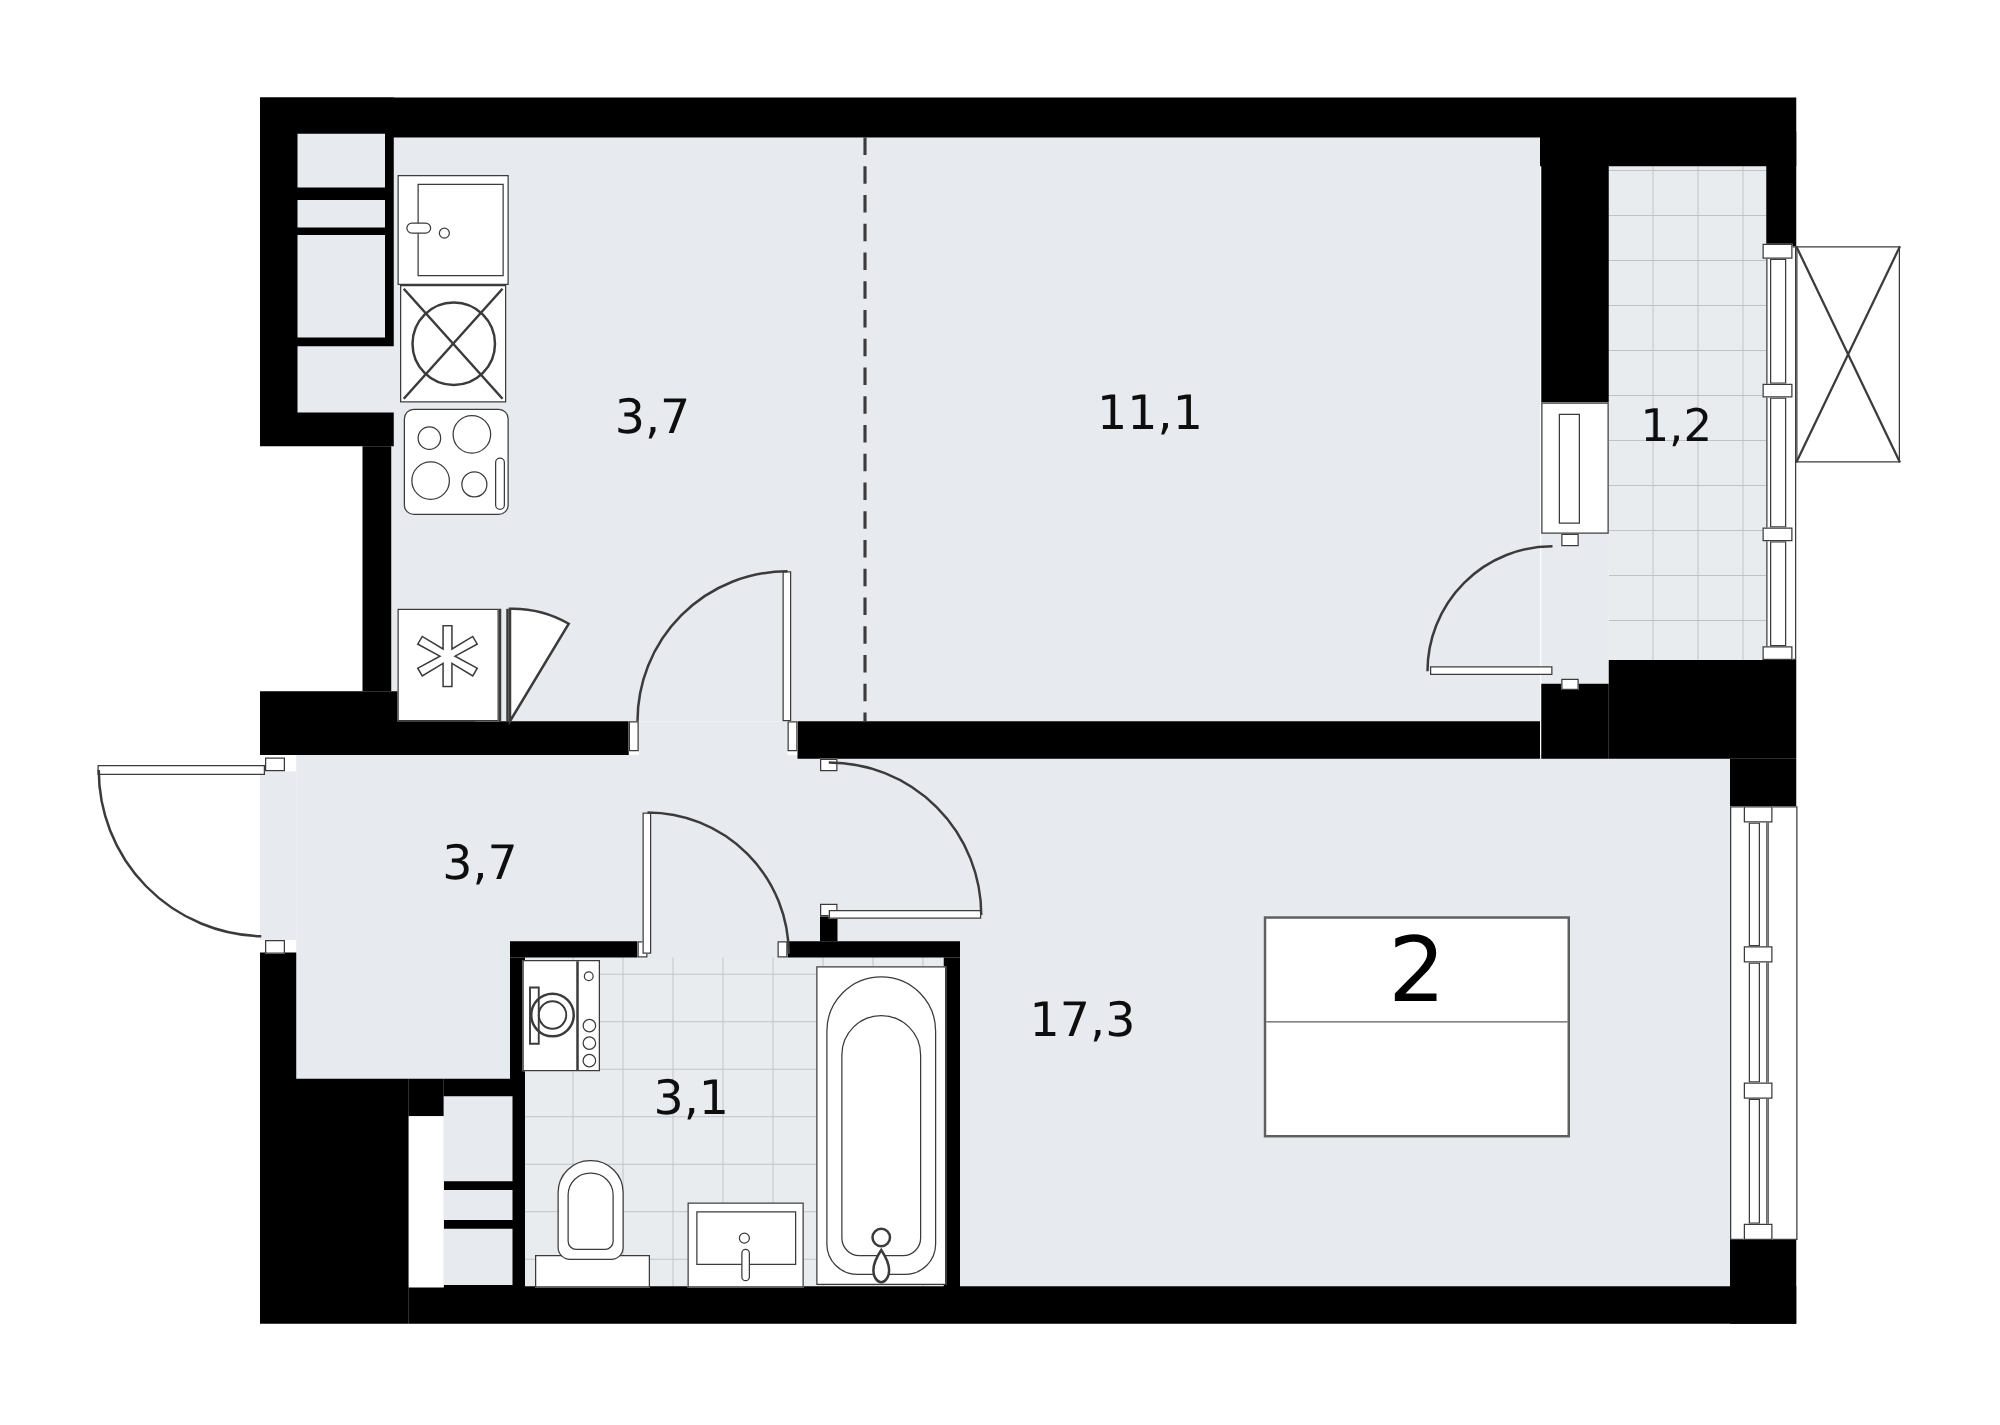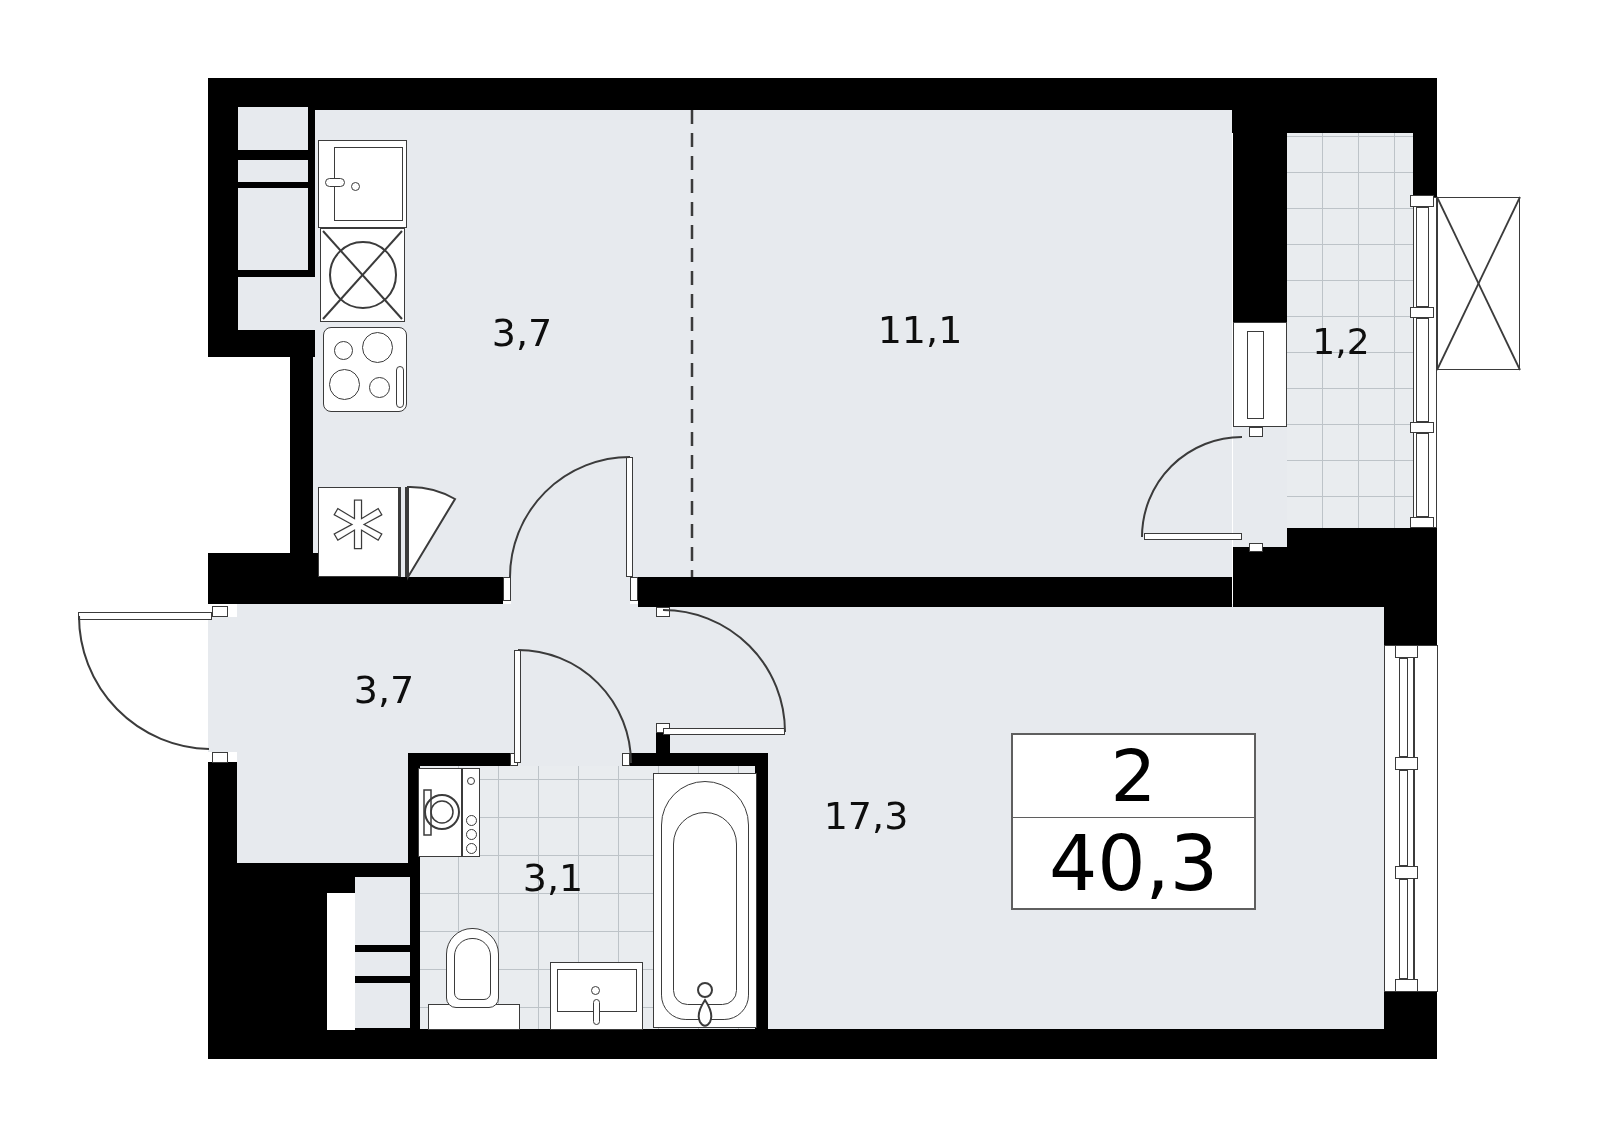--- a/index.html
+++ b/index.html
@@ -191,7 +191,6 @@
 
 <div id="infoBox">
   <div class="cellTop">2</div>
-  <div class="cellBottom">40,3</div>
 </div>
 
 </body></html>

